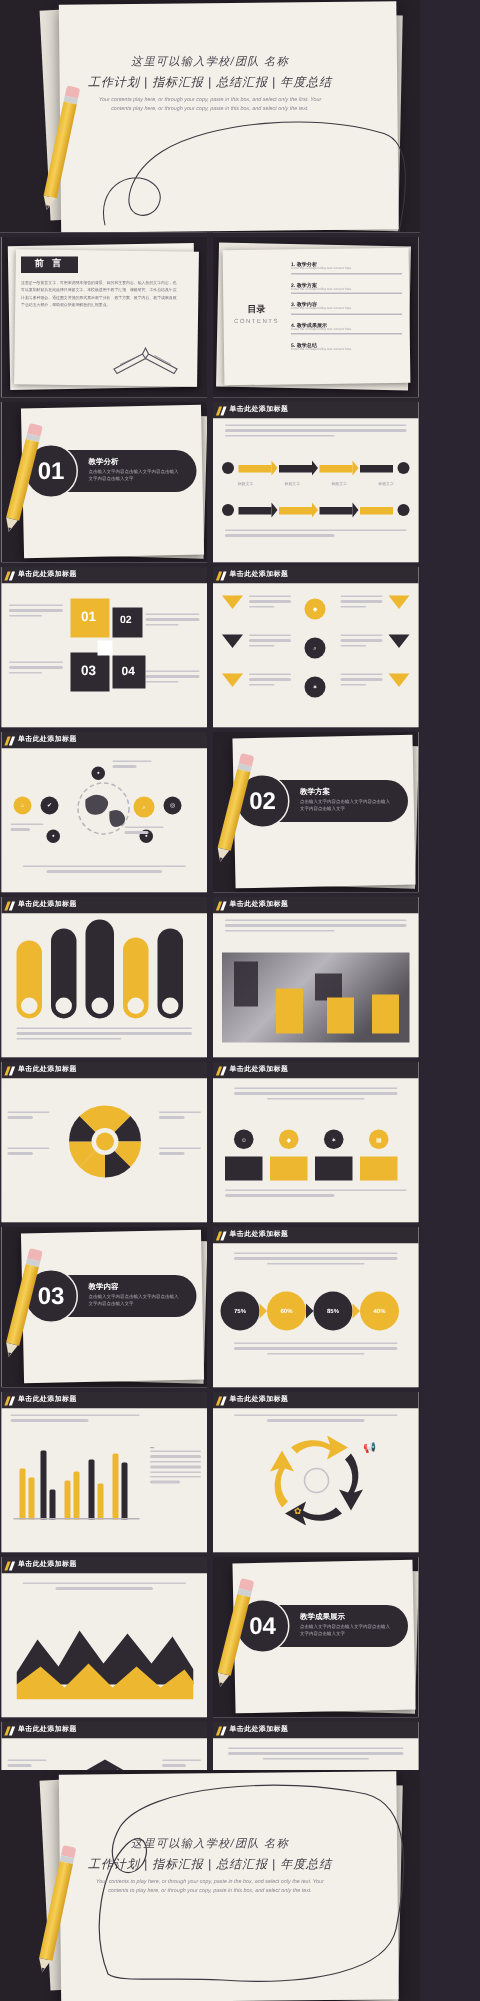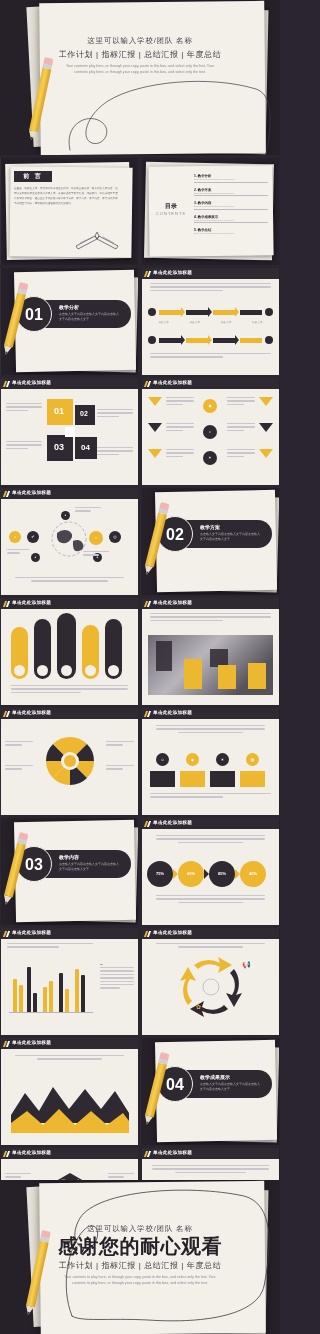--- a/index.html
+++ b/index.html
@@ -22,7 +22,7 @@
 
   
   .slide{ position:absolute; background:#f2efe9; overflow:hidden; }
-  .slide.full{ left:0; width:280px; }
+  .slide.full{ left:0; width:280px;font-style:italic; }
   .slide.half{ width:137px; height:107px; }
   .col-l{ left:1px; } .col-r{ left:142px; }
 

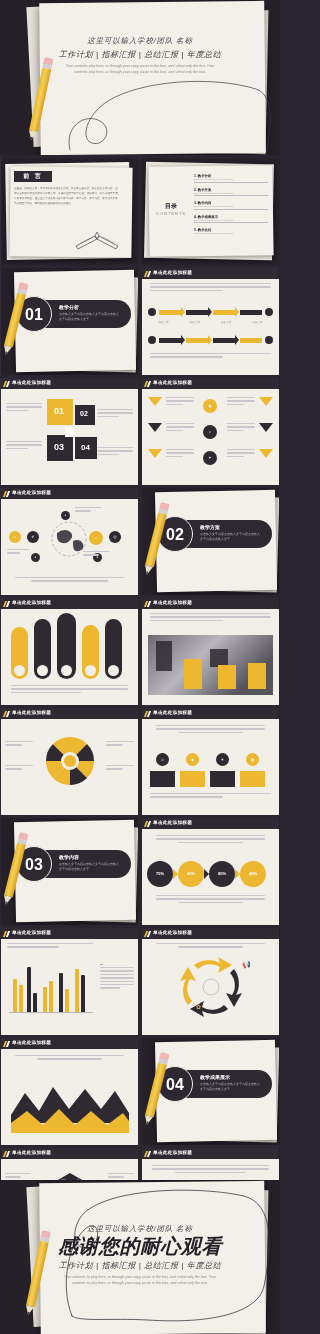--- a/index.html
+++ b/index.html
@@ -822,7 +822,6 @@
 
       <div class="hero-text" style="top:44px;">
         <div class="hero-sub">这里可以输入学校/团队 名称</div>
-        <div class="hero-title small">感谢您的耐心观看</div>
         <div class="hero-meta">工作计划 | 指标汇报 | 总结汇报 | 年度总结</div>
         <div class="hero-body">Your contents to play here, or through your copy, paste in the box, and select only the text. Your contents to play here, or through your copy, paste in this box, and select only the text.</div>
       </div>

